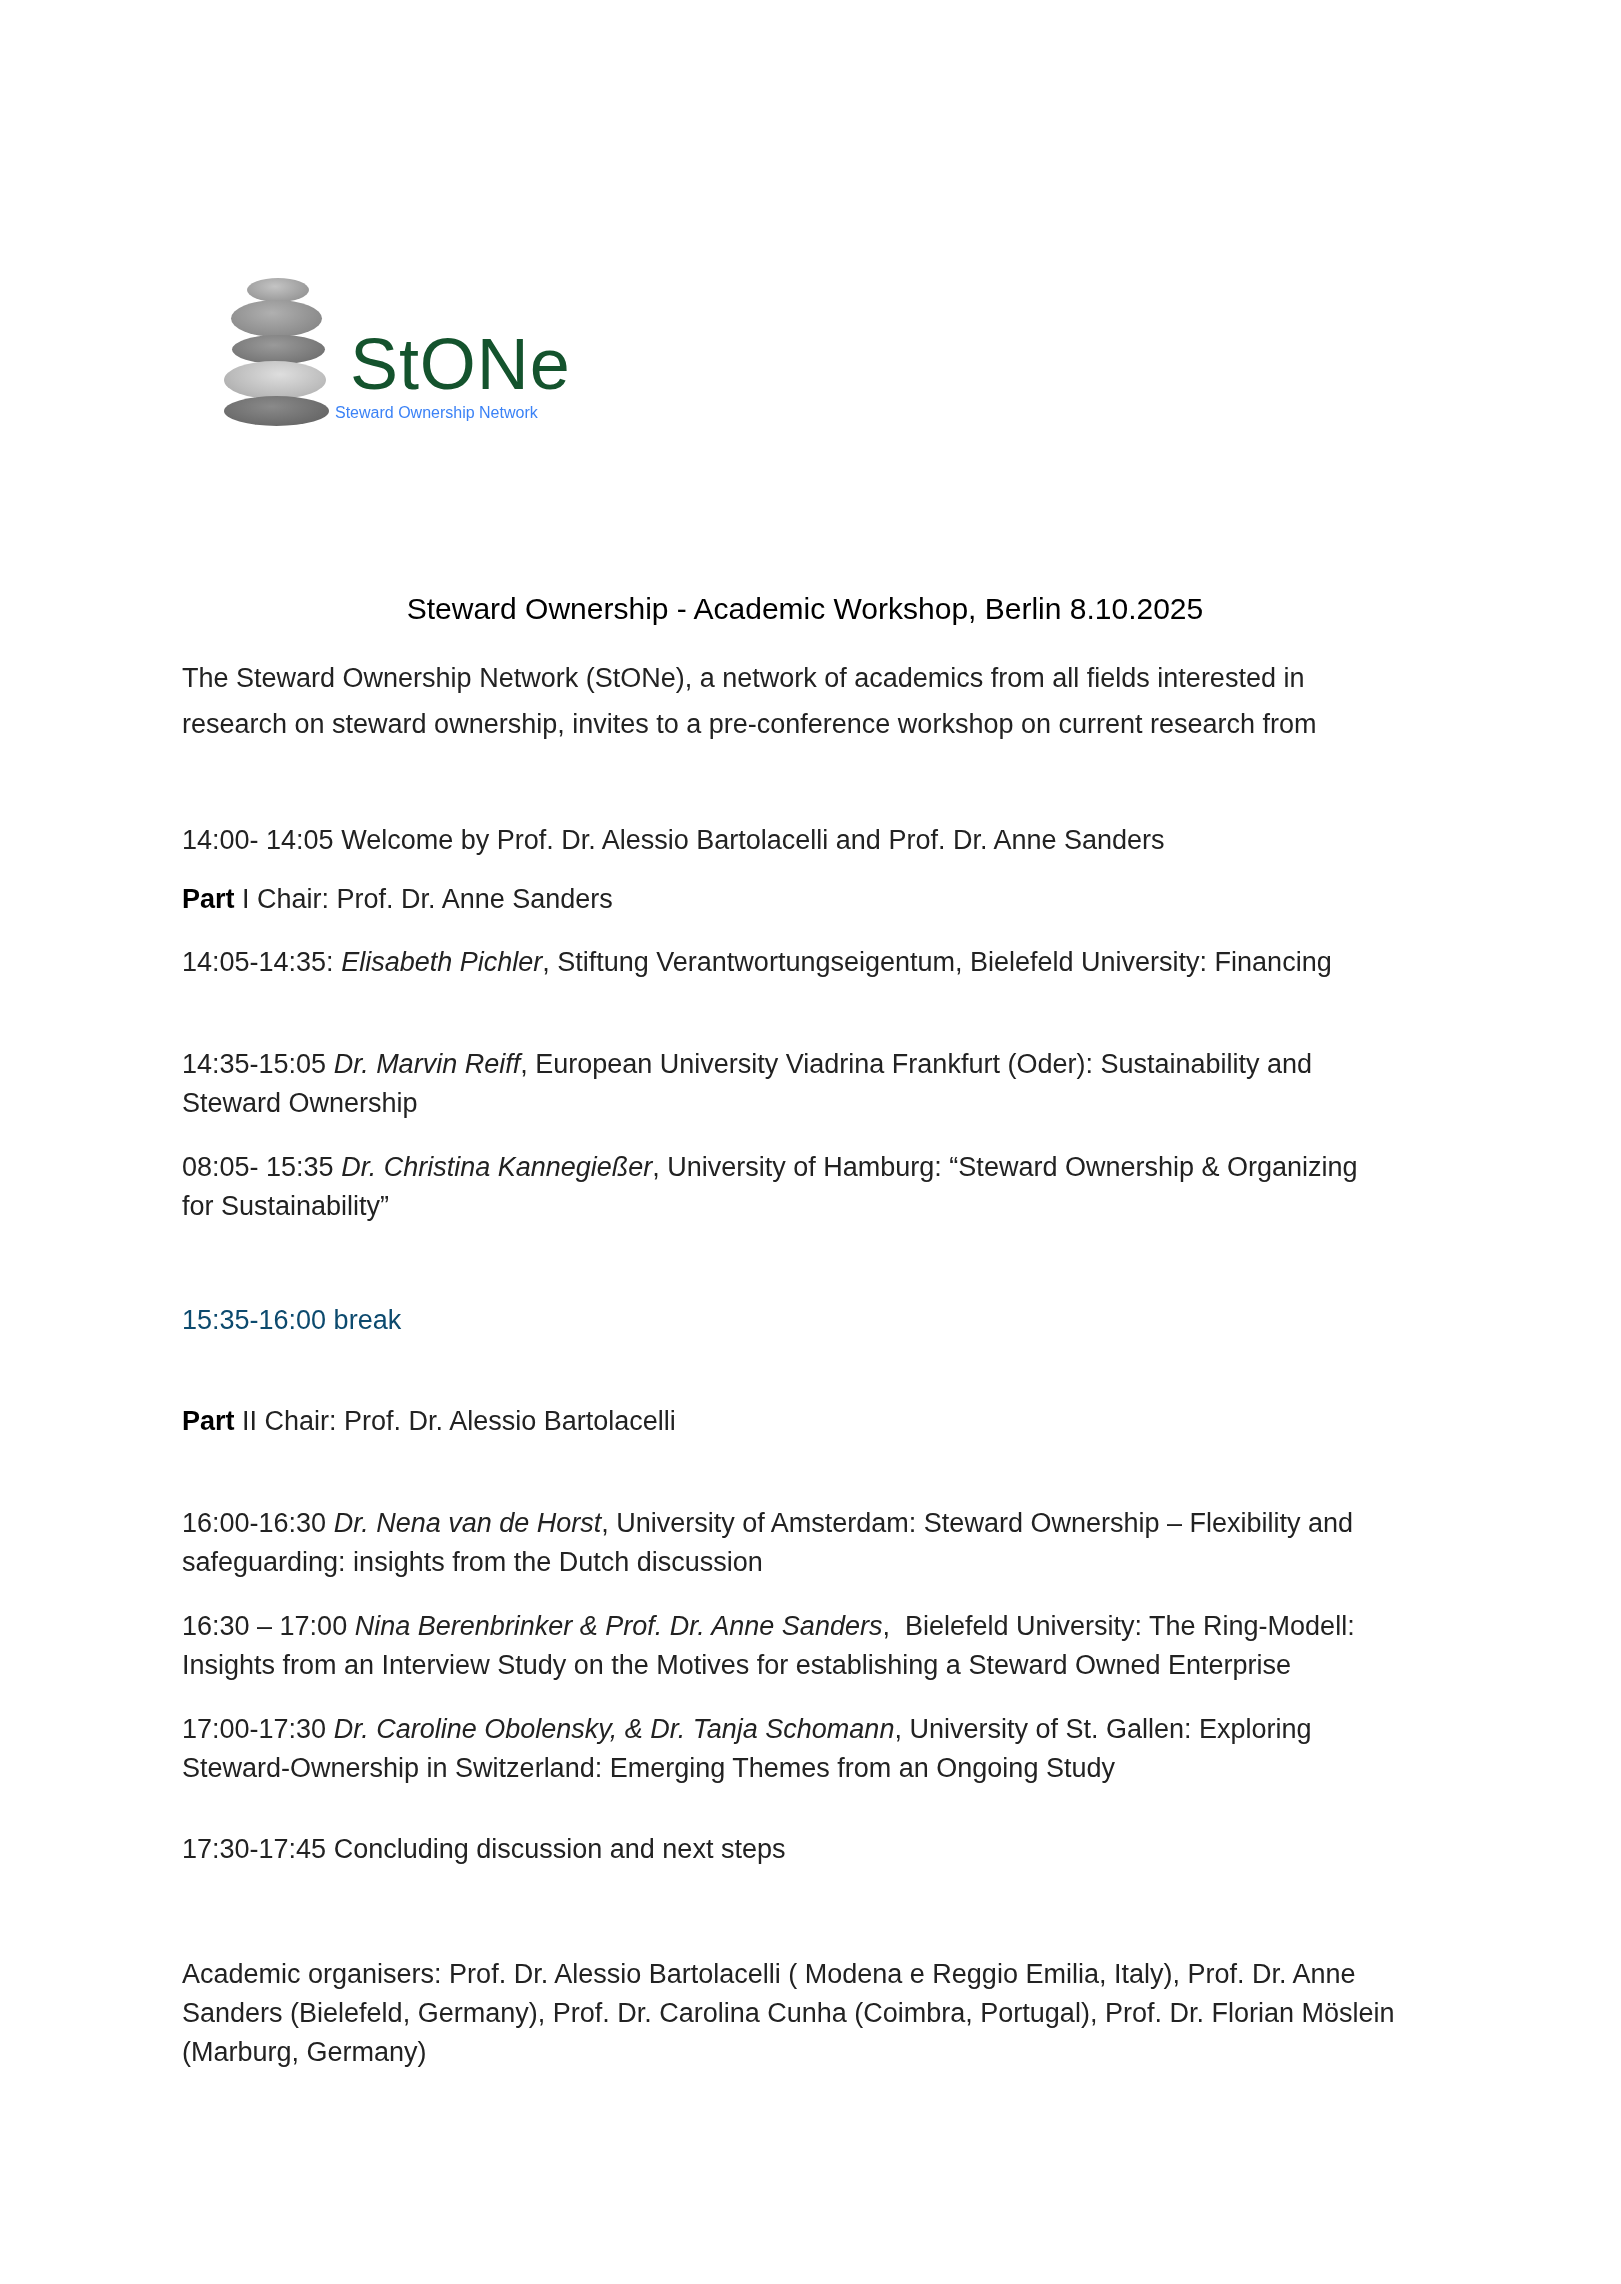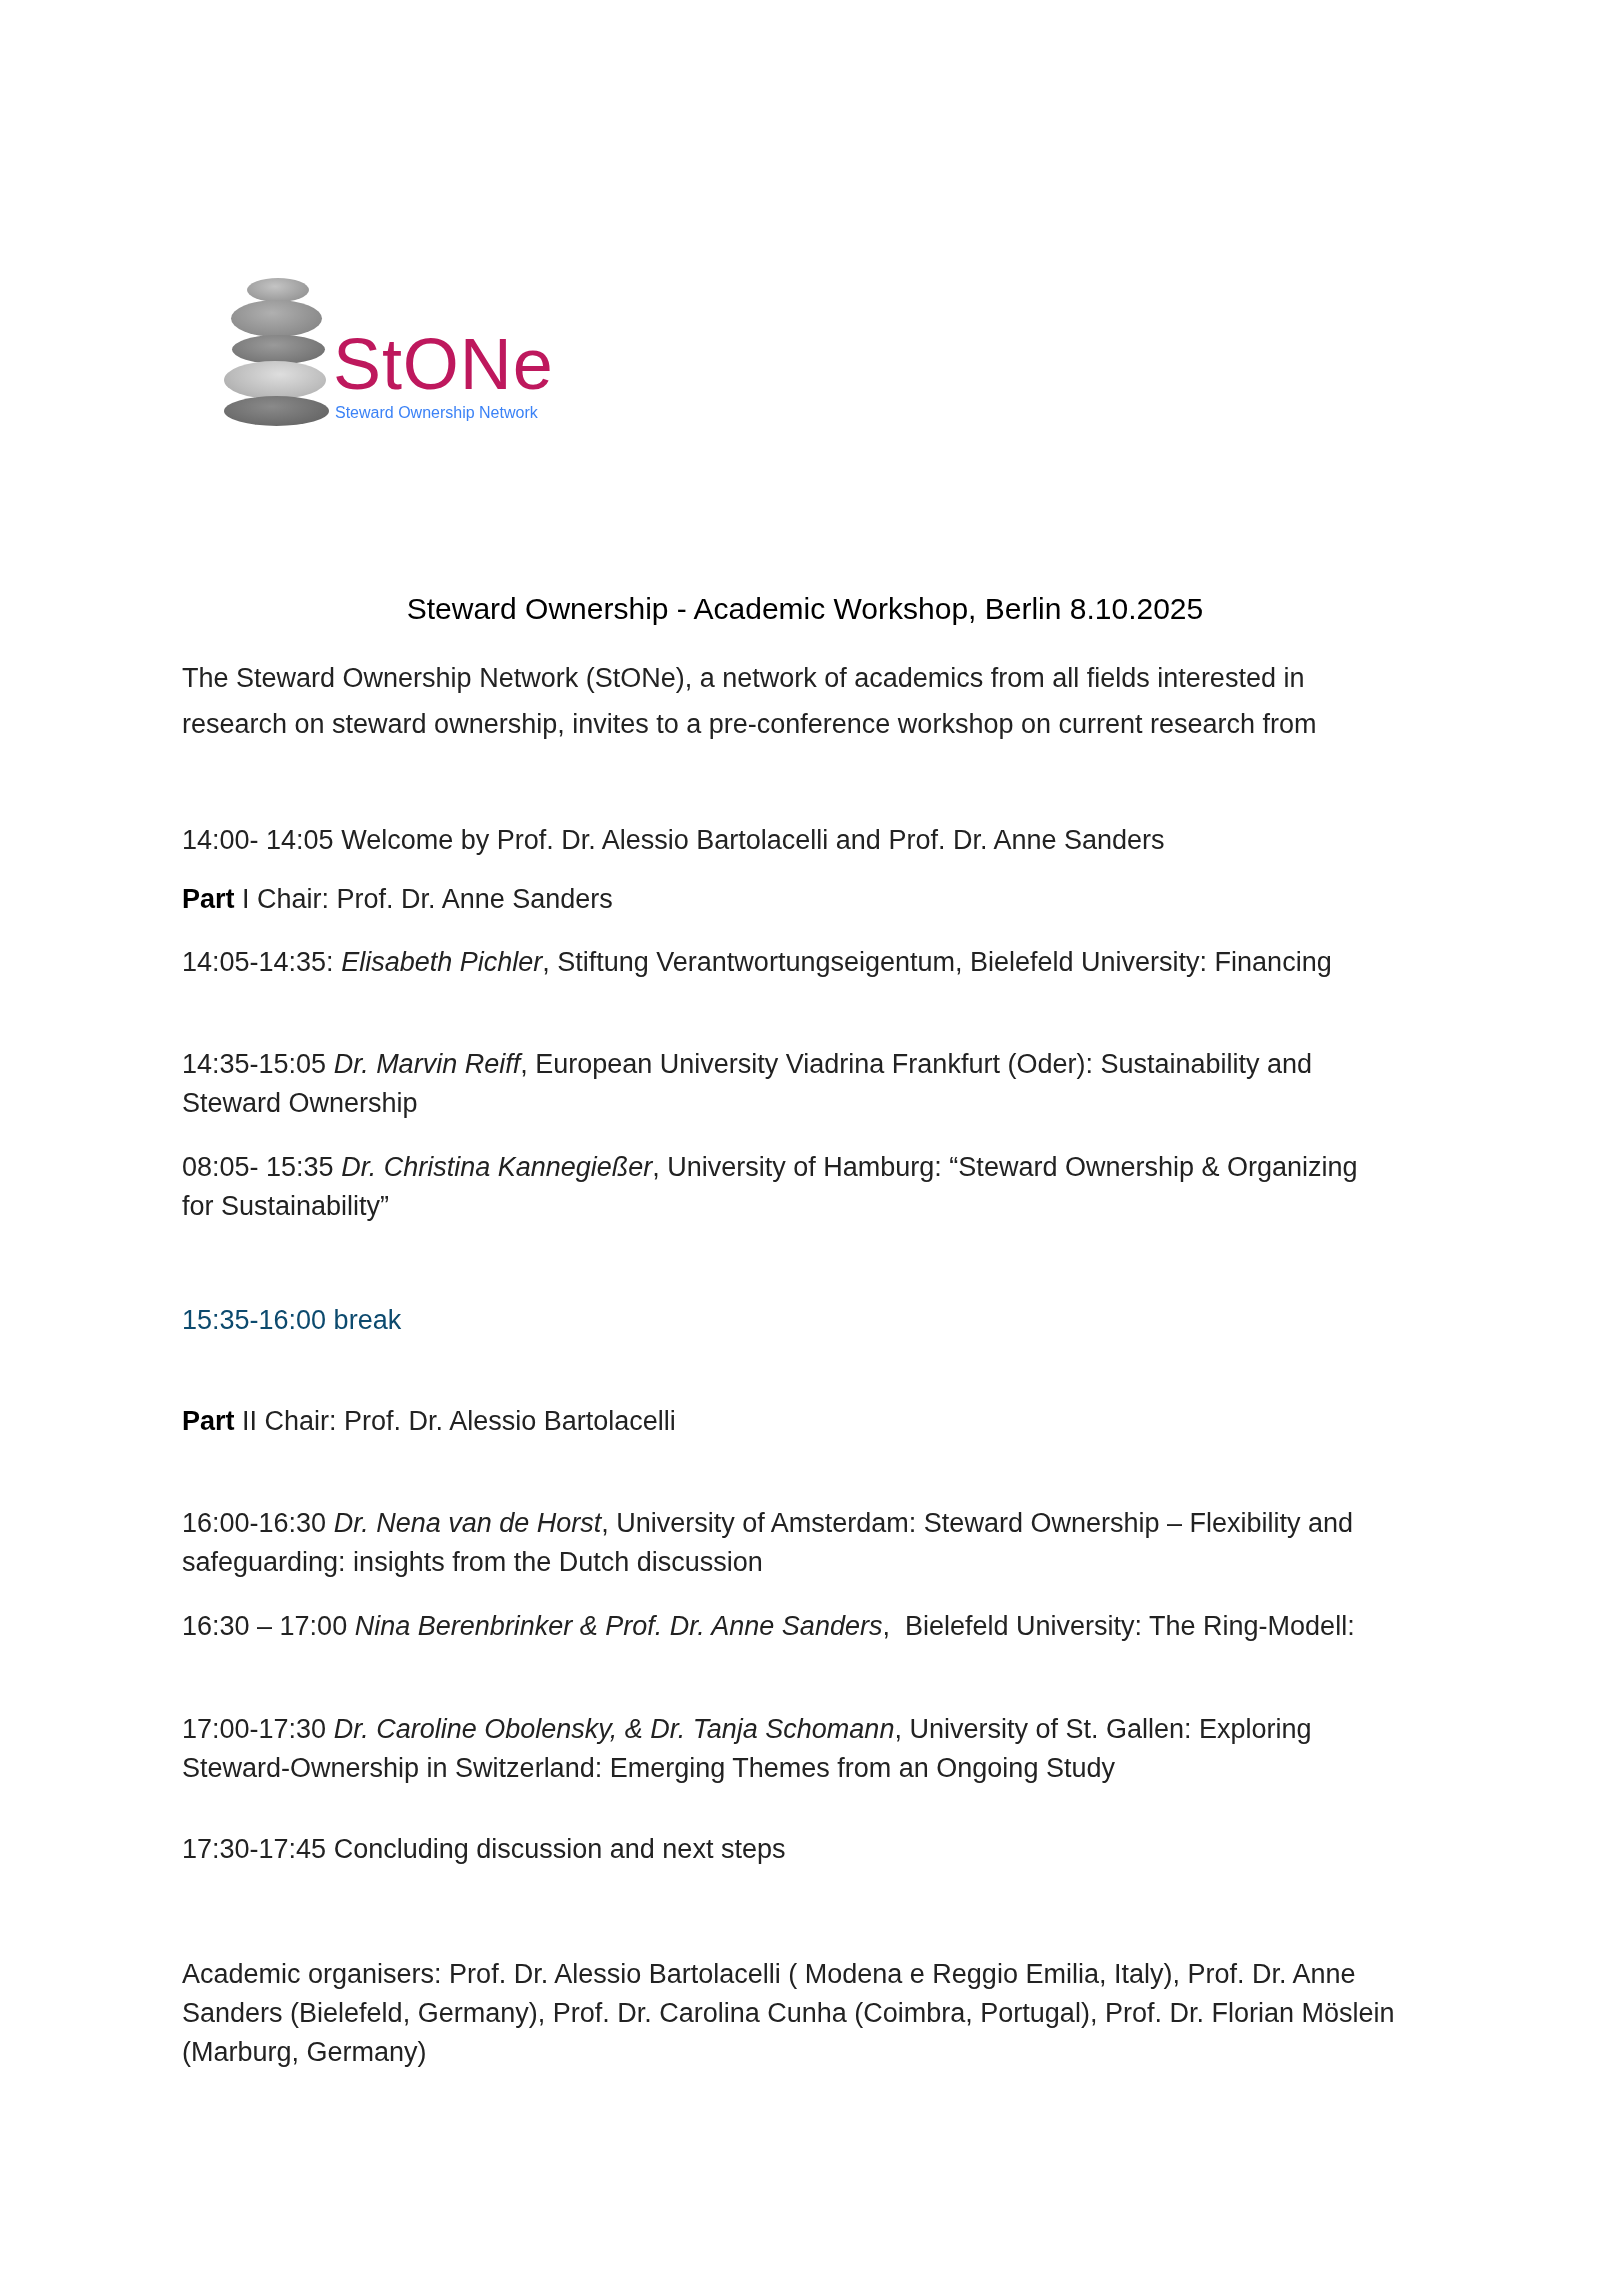--- a/index.html
+++ b/index.html
@@ -7,8 +7,8 @@
          font-family: "Liberation Sans", "DejaVu Sans", sans-serif; color: #1a1a1a; }
   .logo { position: absolute; left: 219px; top: 273px; width: 403px; height: 162px; }
   .stone { position: absolute; border-radius: 50%; }
-  .logo-word { position: absolute; left: 333px; top: 322px; font-size: 72px; line-height: 84px;
-               color: #be185d; letter-spacing: 0.9px; white-space: nowrap; font-weight: 400; }
+  .logo-word { position: absolute; left: 350px; top: 322px; font-size: 72px; line-height: 84px;
+               color: #14532d; letter-spacing: 0.9px; white-space: nowrap; font-weight: 400; }
   .logo-sub { position: absolute; left: 335px; top: 400px; font-size: 16px; line-height: 26px;
               color: #3b82f6; white-space: nowrap; }
   .title { position: absolute; left: 0; width: 1610px; text-align: center; top: 589px;

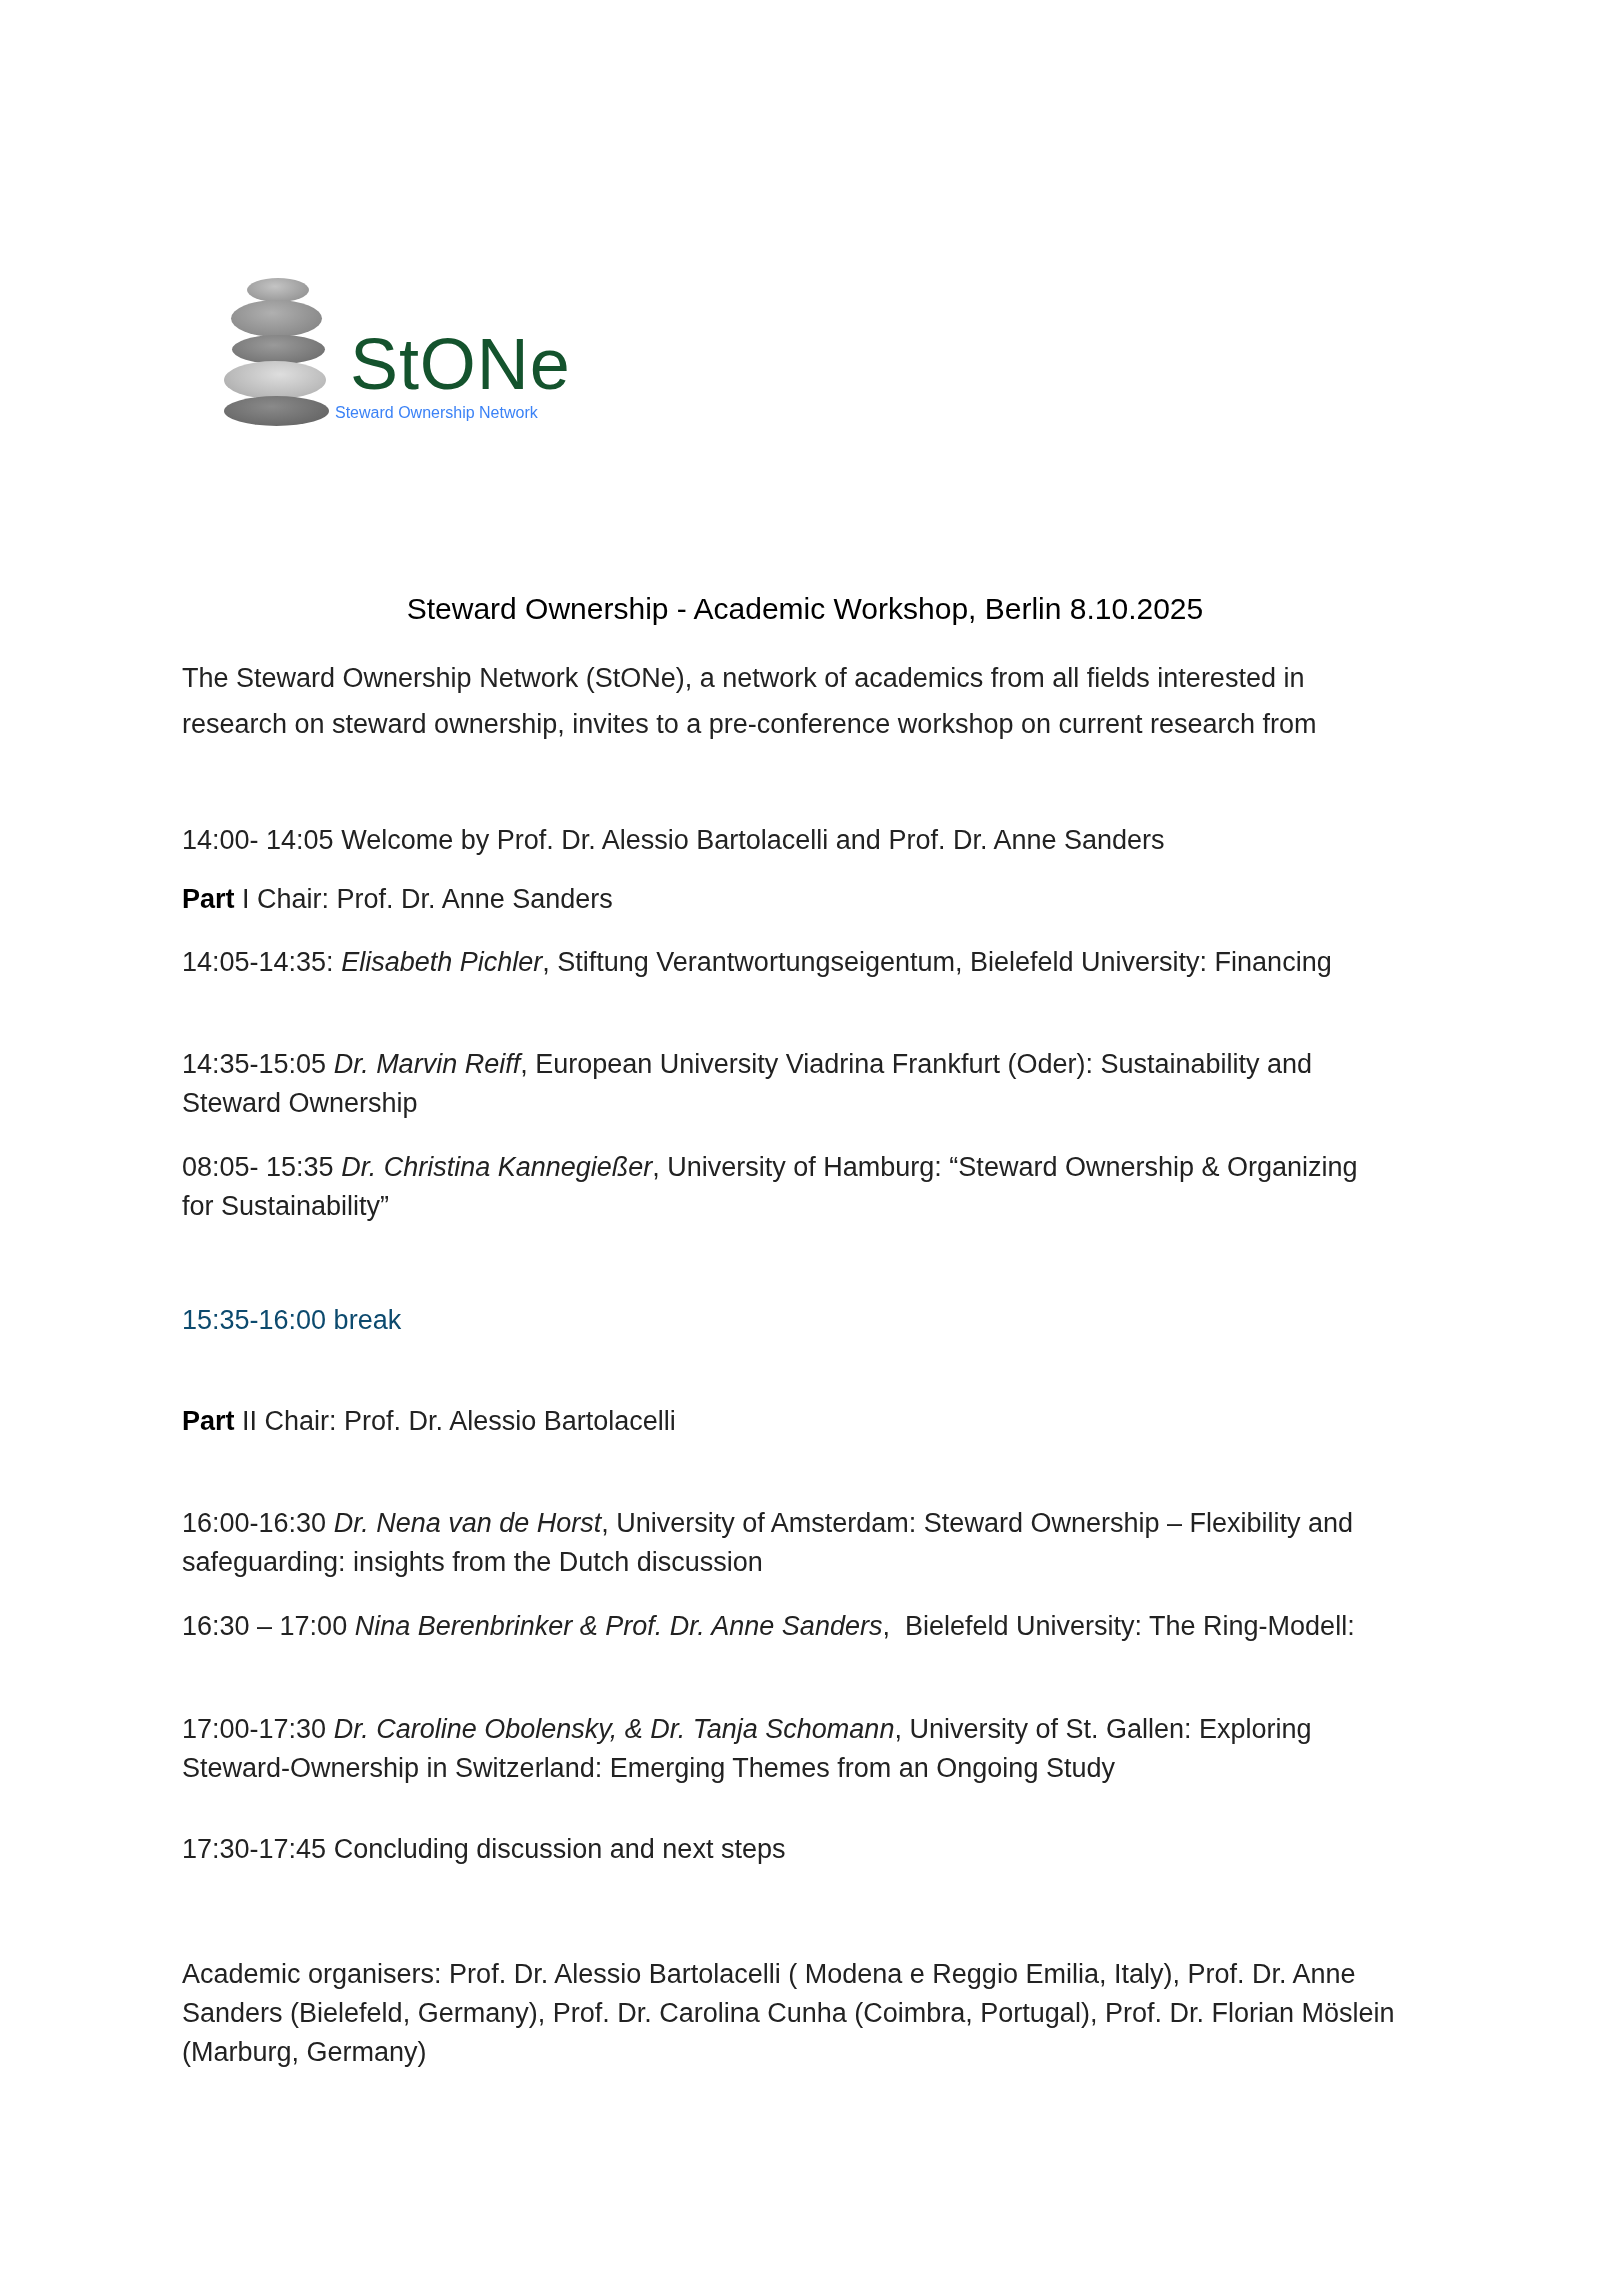--- a/index.html
+++ b/index.html
@@ -78,6 +78,7 @@
 
 <div class="blk" style="top:1607px;">
   <span class="line"><span>16:30 – 17:00</span> <i>Nina Berenbrinker &amp; Prof. Dr. Anne Sanders</i><span style="white-space:pre;">,  Bielefeld University: The Ring-Modell:</span></span>
+  <span class="line">Insights from an Interview Study on the Motives for establishing a Steward Owned Enterprise</span>
 </div>
 
 <div class="blk" style="top:1710px;">

